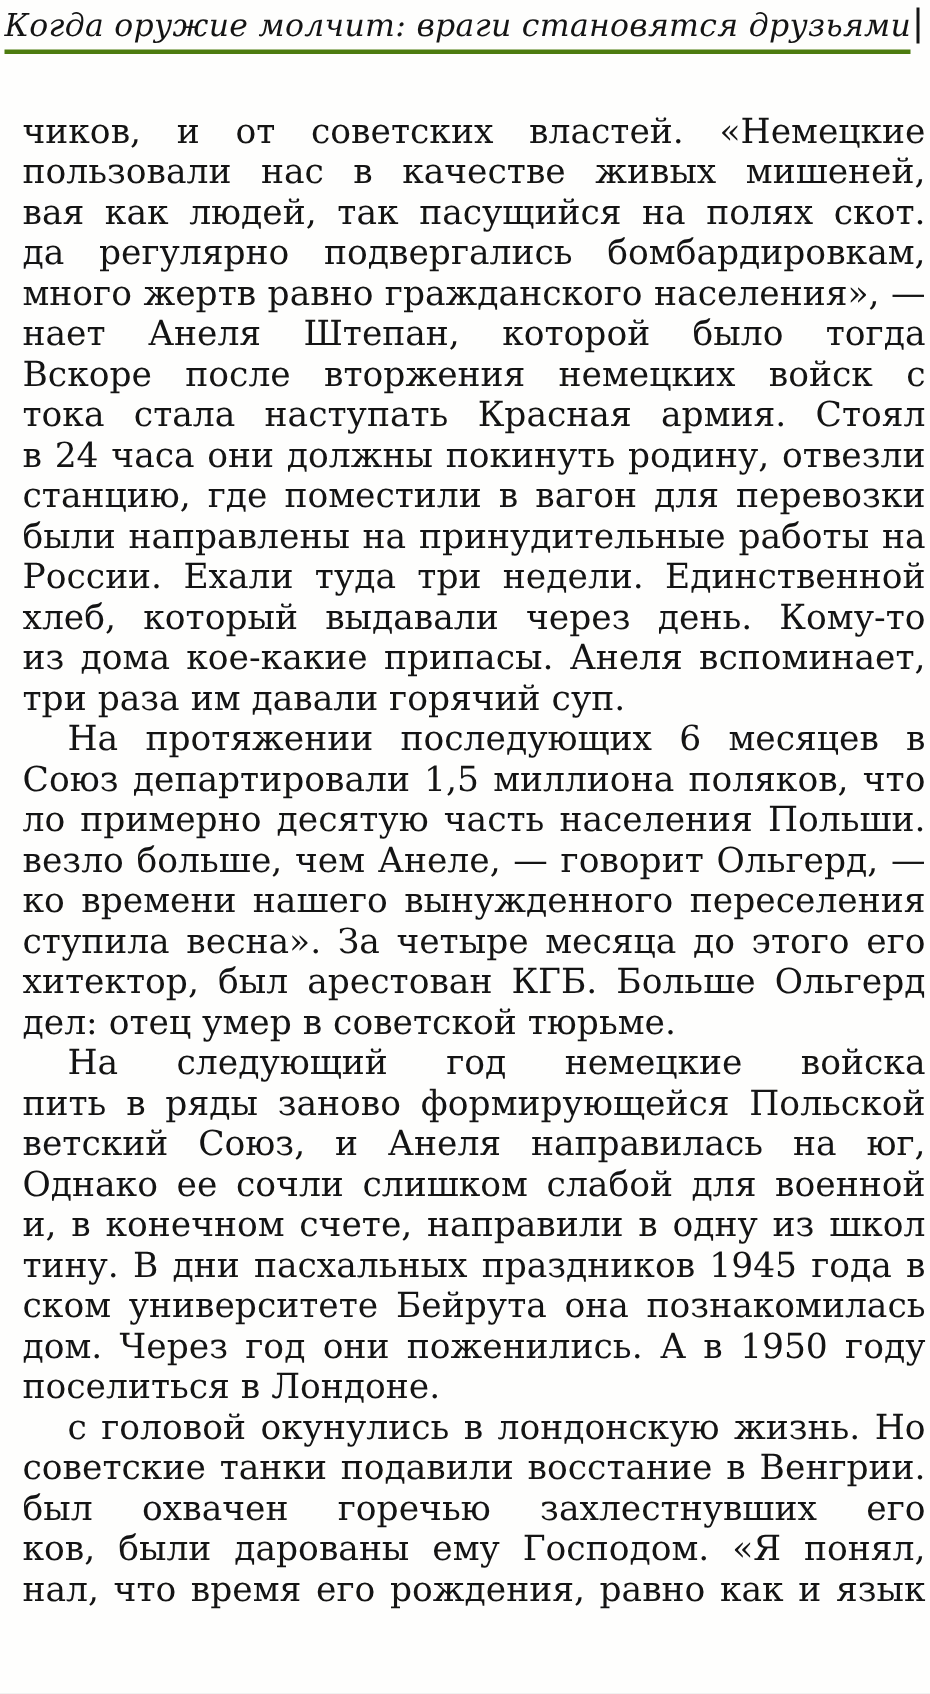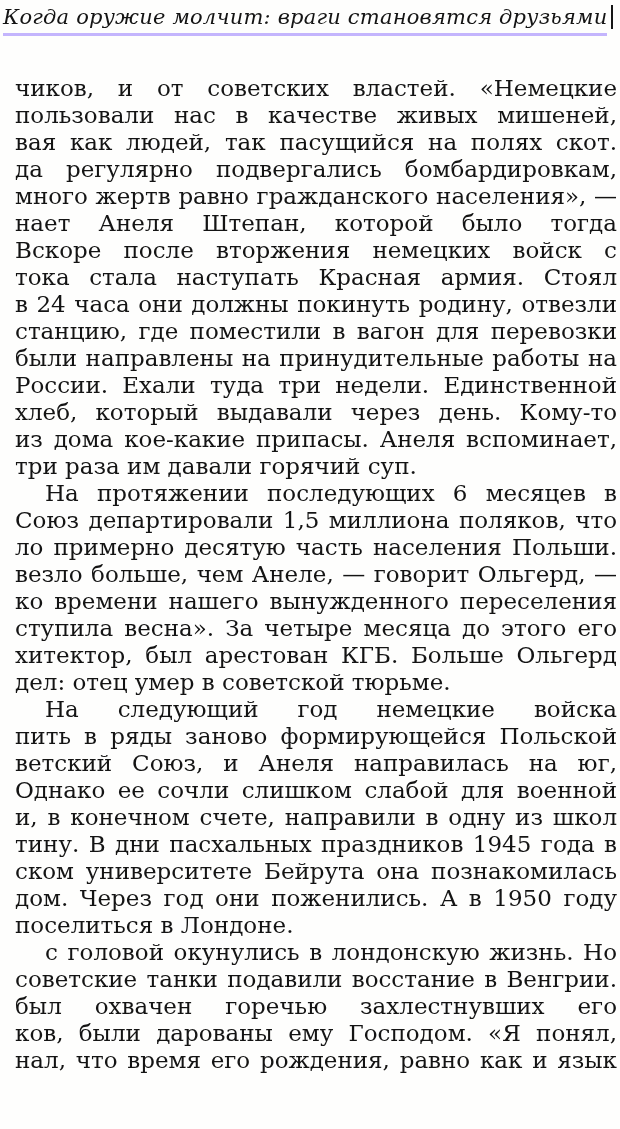--- a/index.html
+++ b/index.html
@@ -27,7 +27,7 @@
   }
   .header-title {
     flex: 1 1 auto;
-    border-bottom: 3px solid #c4b5fd;
+    border-bottom: 3px solid #4d7c0f;
     padding-bottom: 4px;
     white-space: nowrap;
     letter-spacing: 0.2px;

